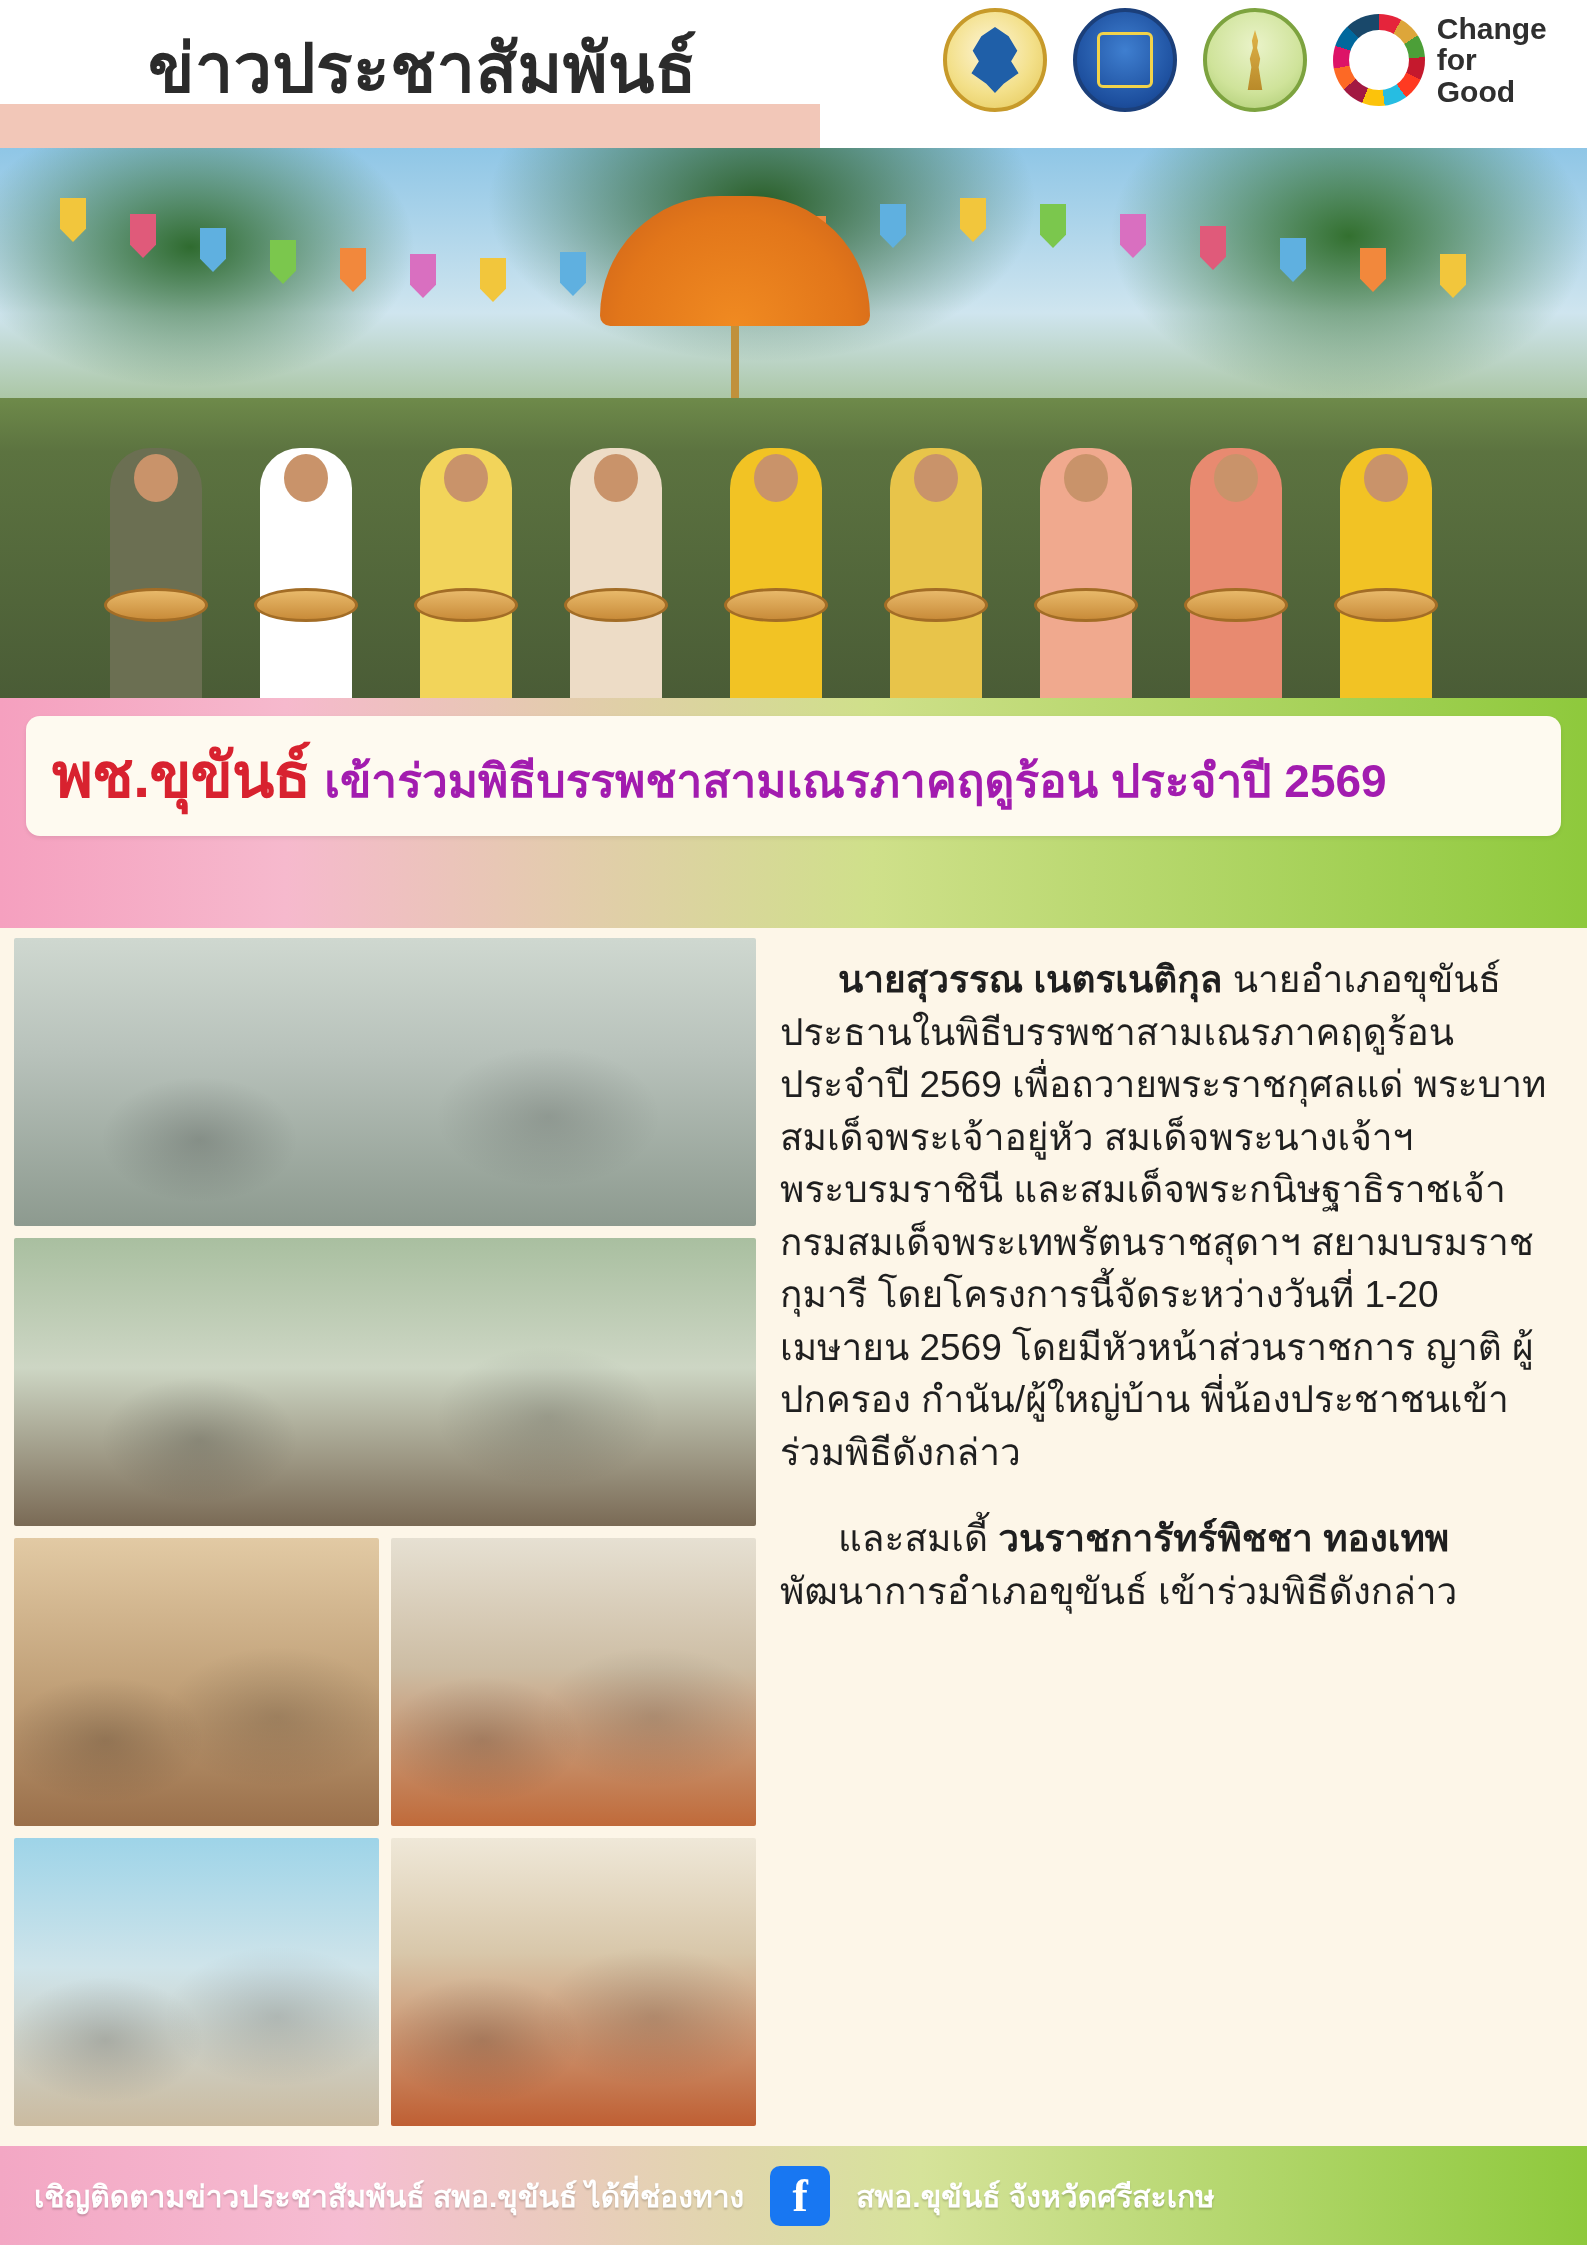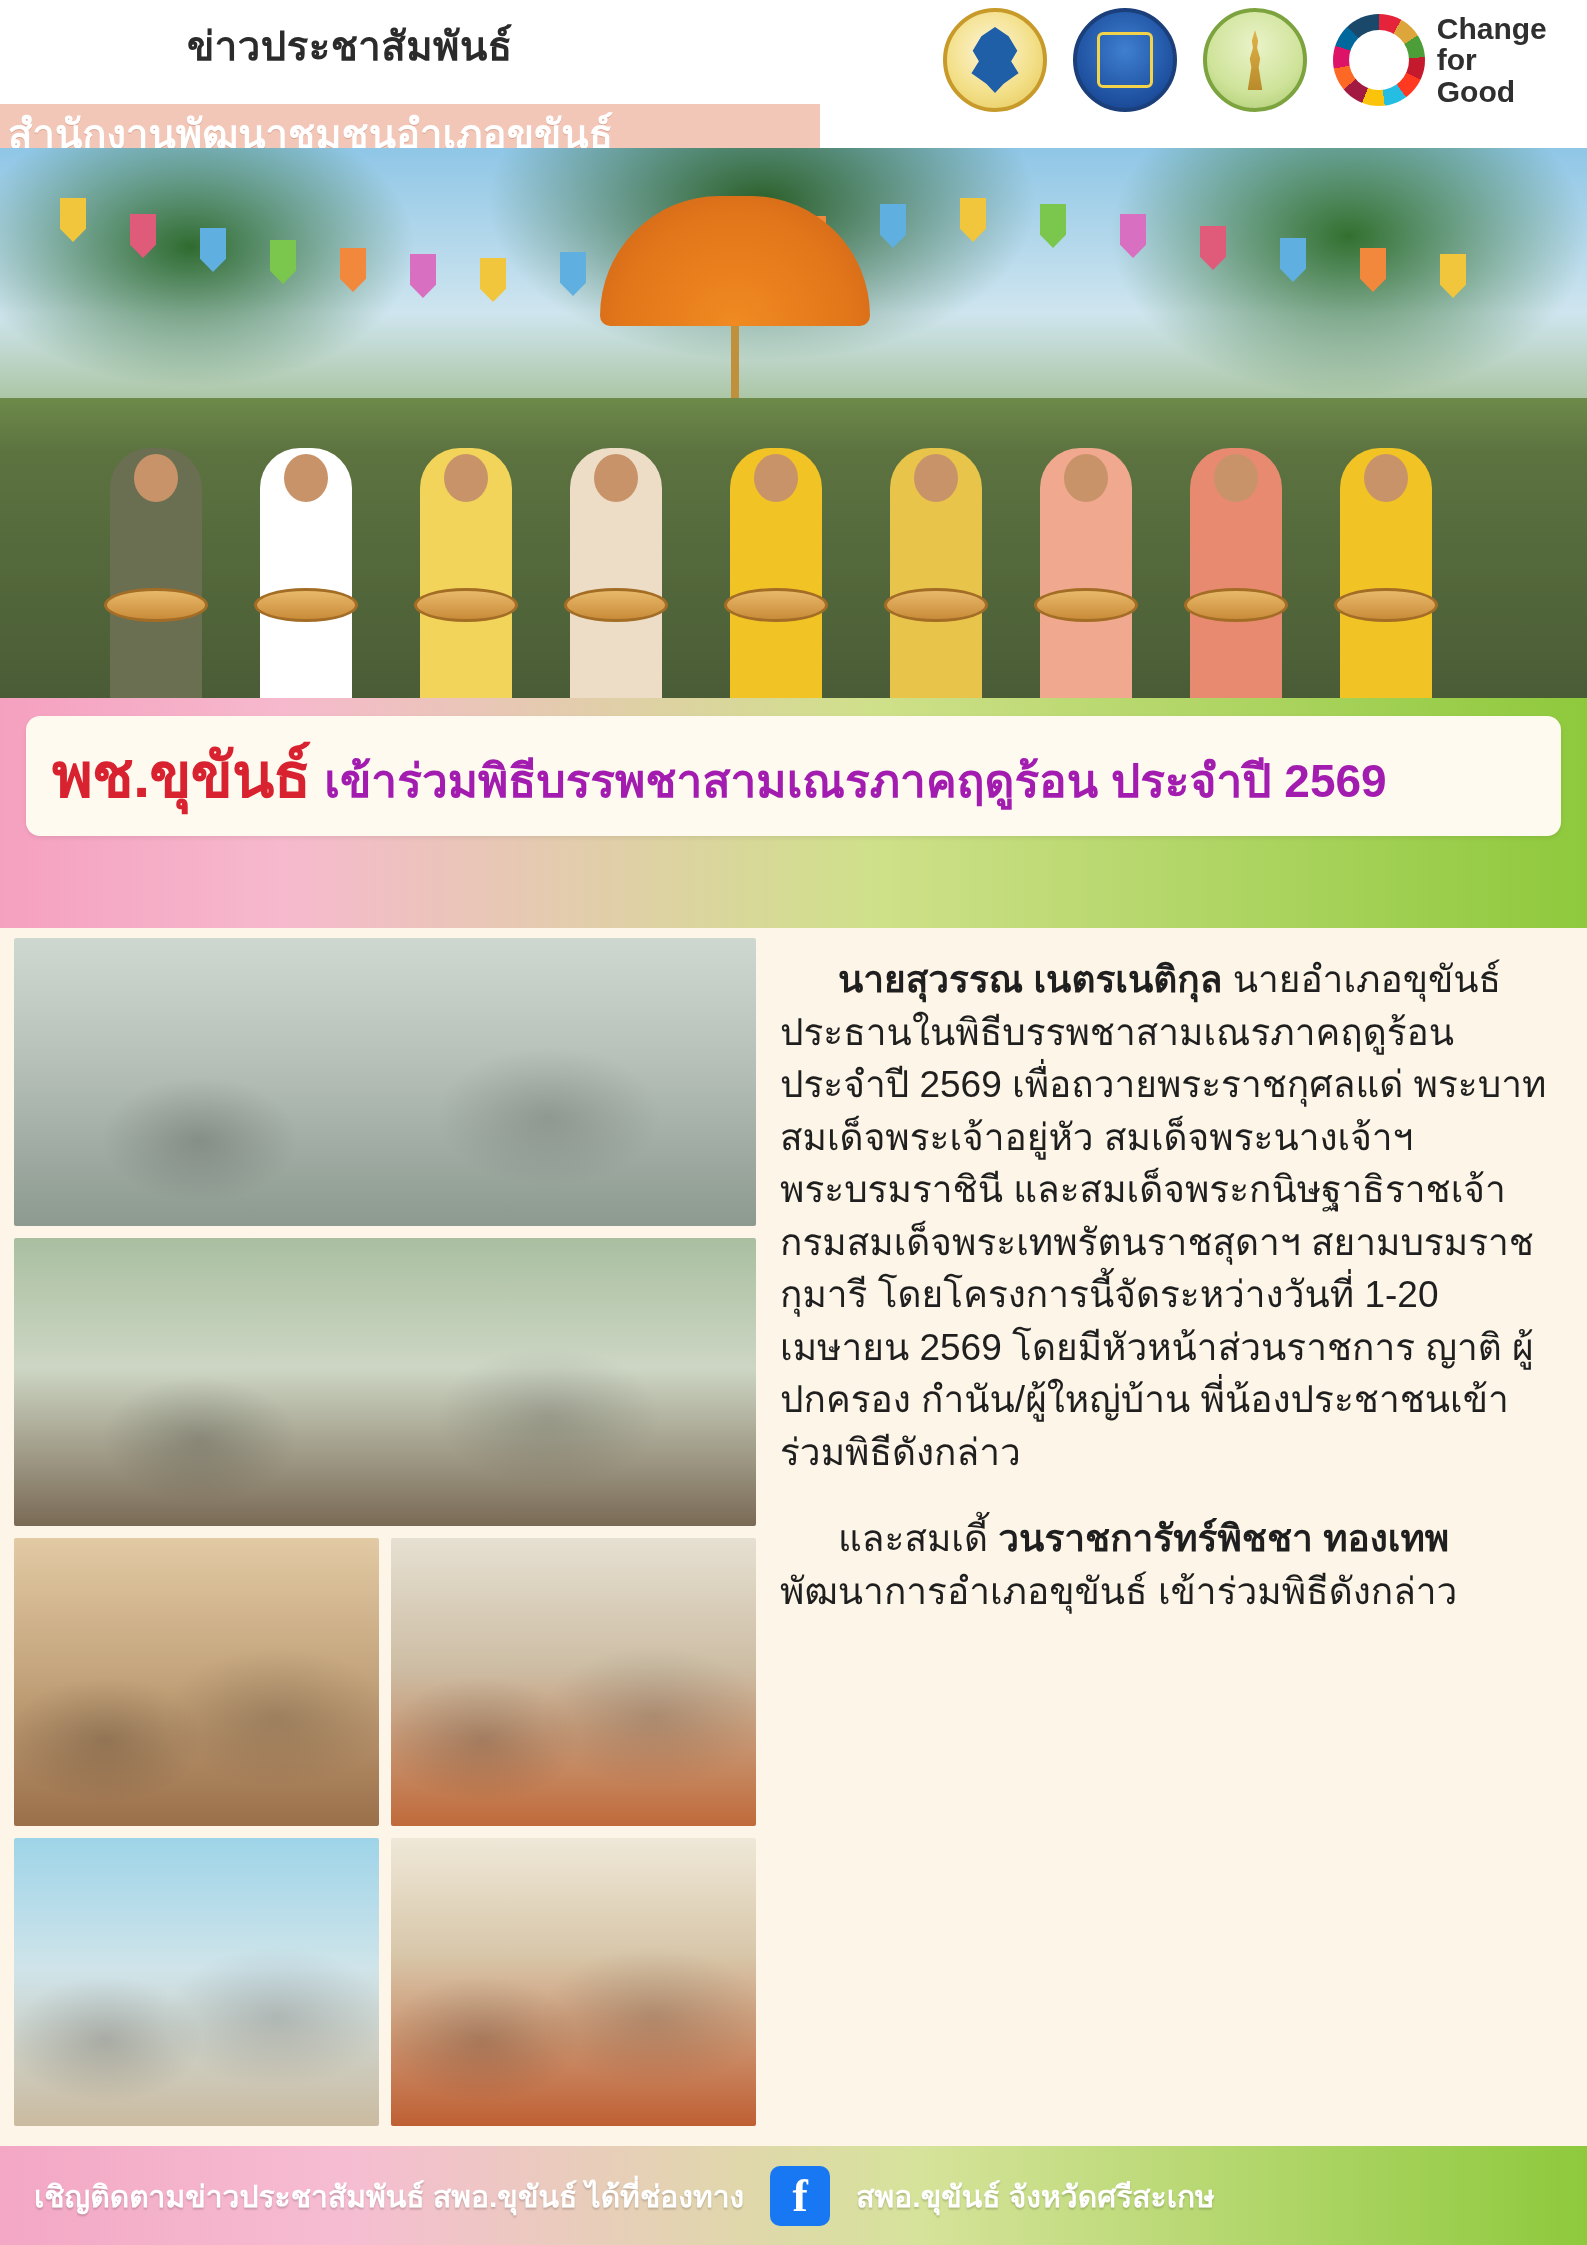--- a/index.html
+++ b/index.html
@@ -33,12 +33,11 @@
     position: absolute;
     left: 148px;
     top: 14px;
-    font-size: 40px;
+    font-size: 68px;
     font-weight: bold;
     color: #2b2b2b;
     letter-spacing: 0.5px;
     white-space: nowrap;
-    margin-left: 39px;
   }
   .title-line2-band {
     position: absolute;

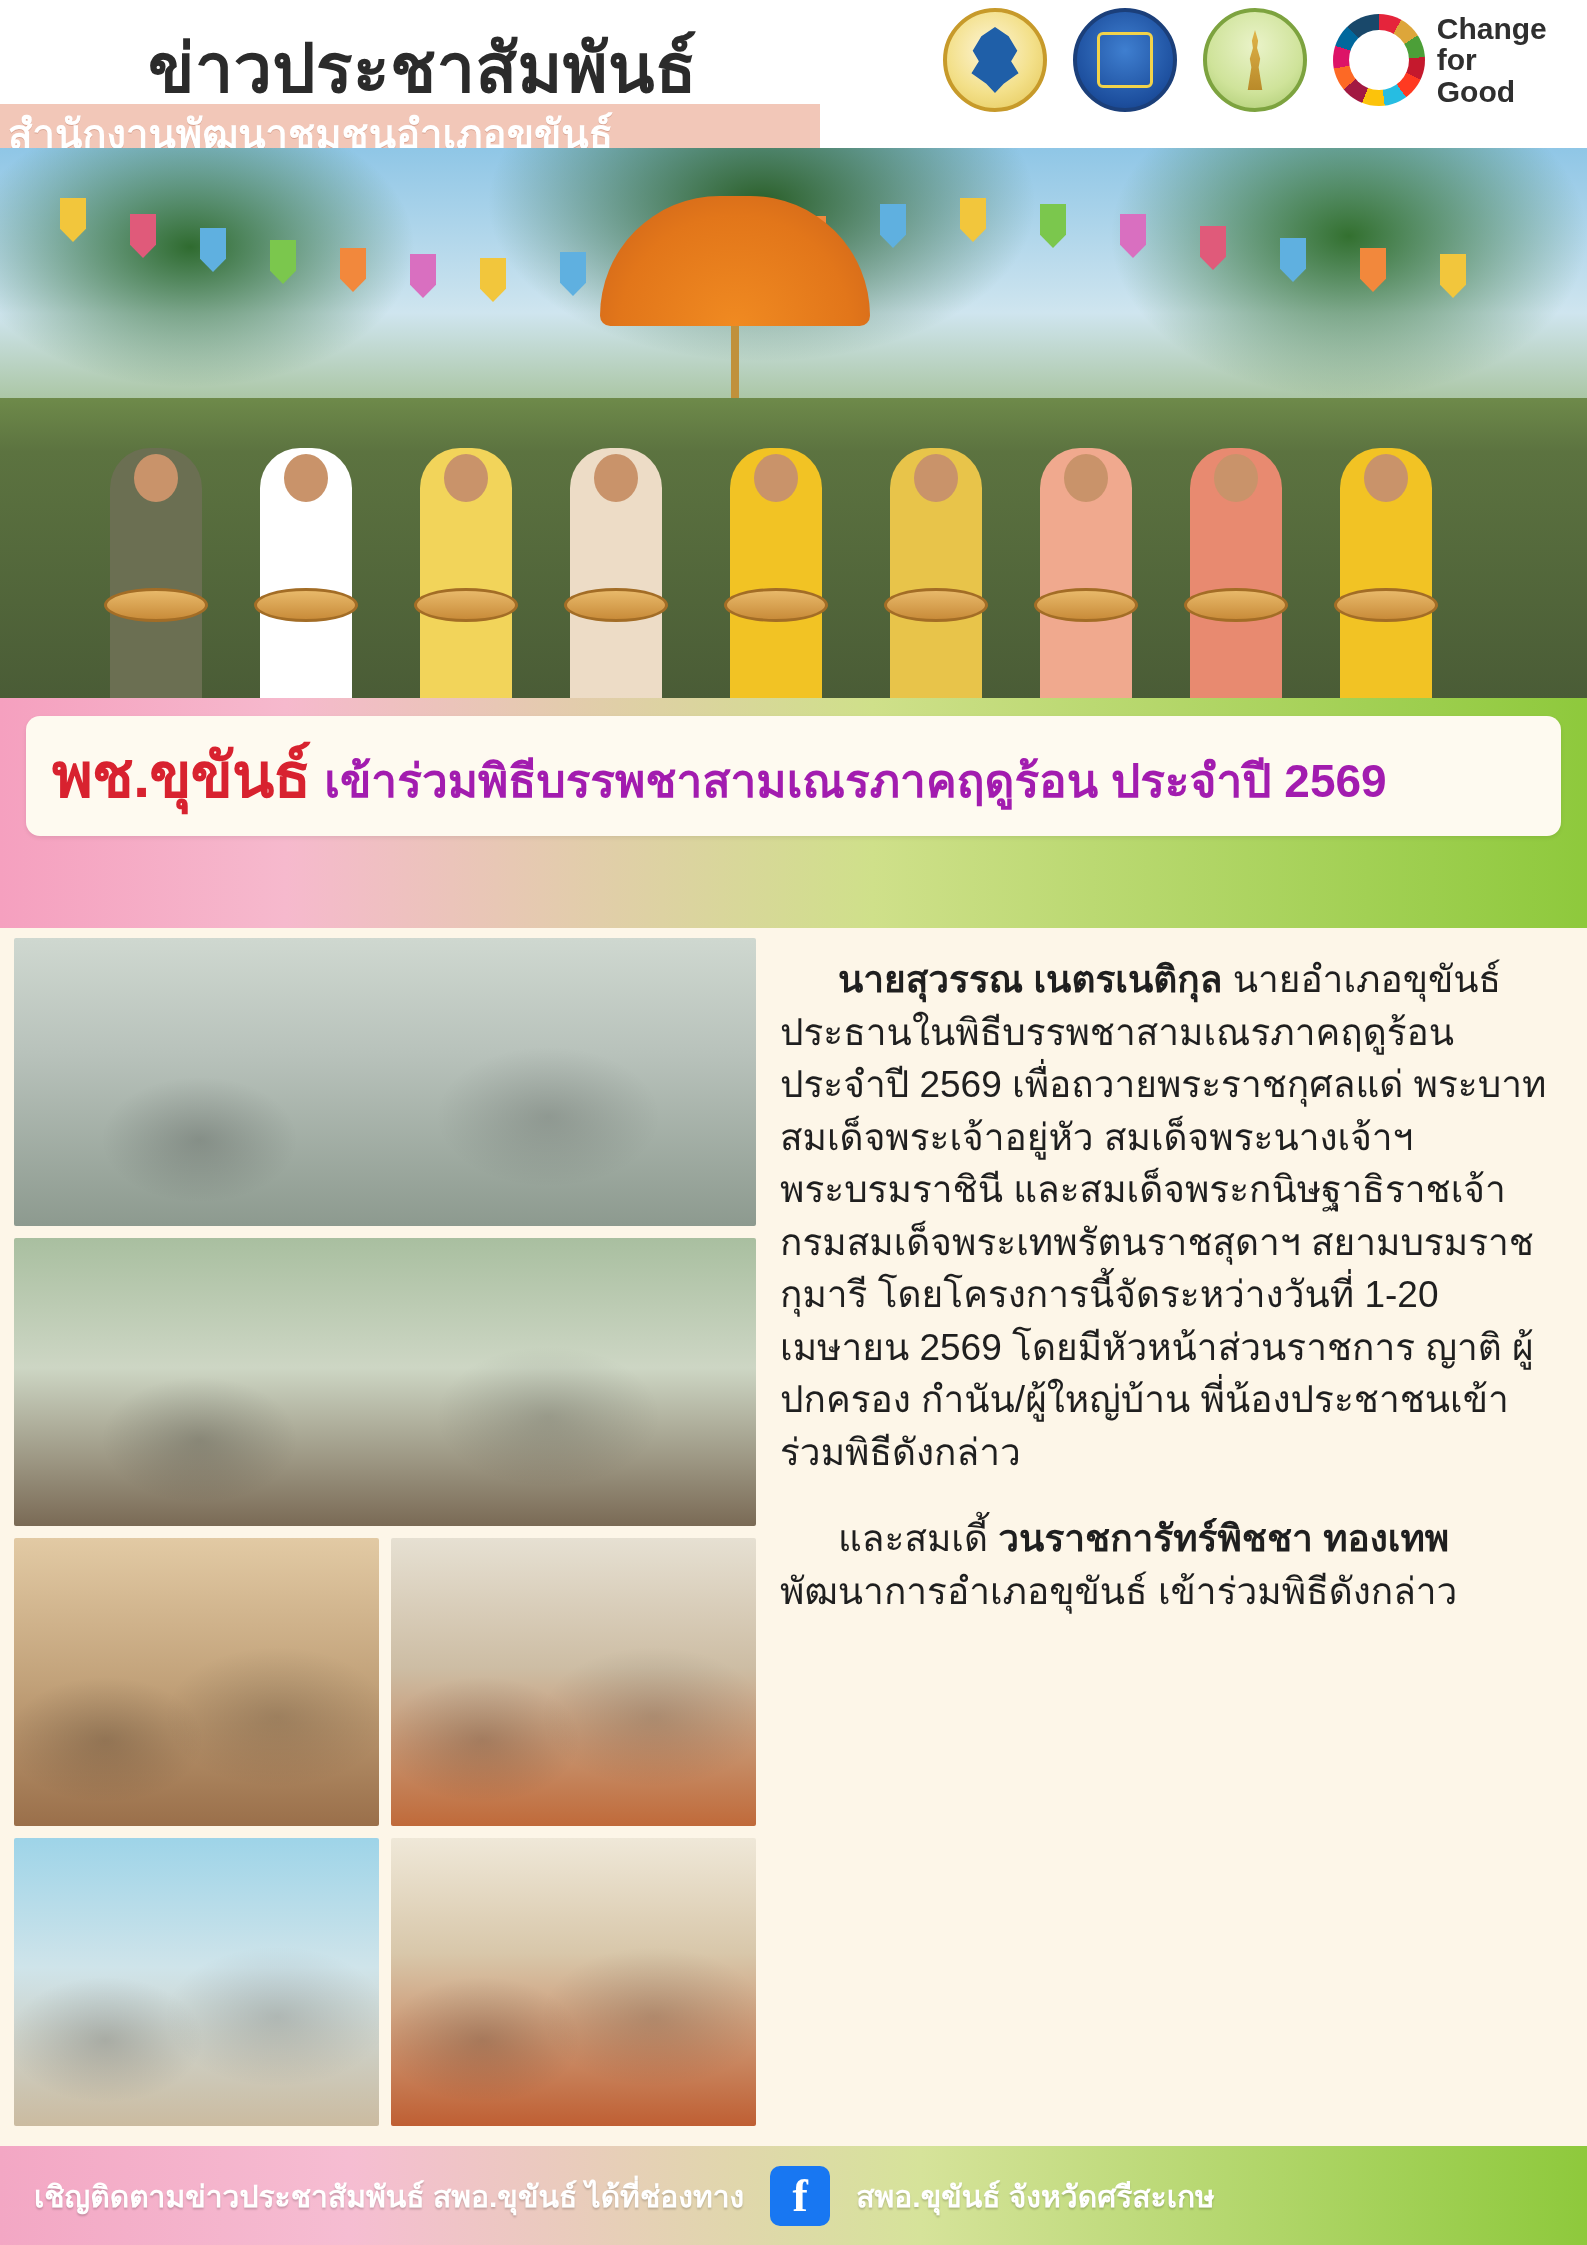--- a/index.html
+++ b/index.html
@@ -340,7 +340,6 @@
     <div class="header-left">
       <div class="title-line1">ข่าวประชาสัมพันธ์</div>
       <div class="title-line2-band"></div>
-      <div class="title-line2">สำนักงานพัฒนาชุมชนอำเภอขุขันธ์</div>
     </div>
 
     <div class="logos">

